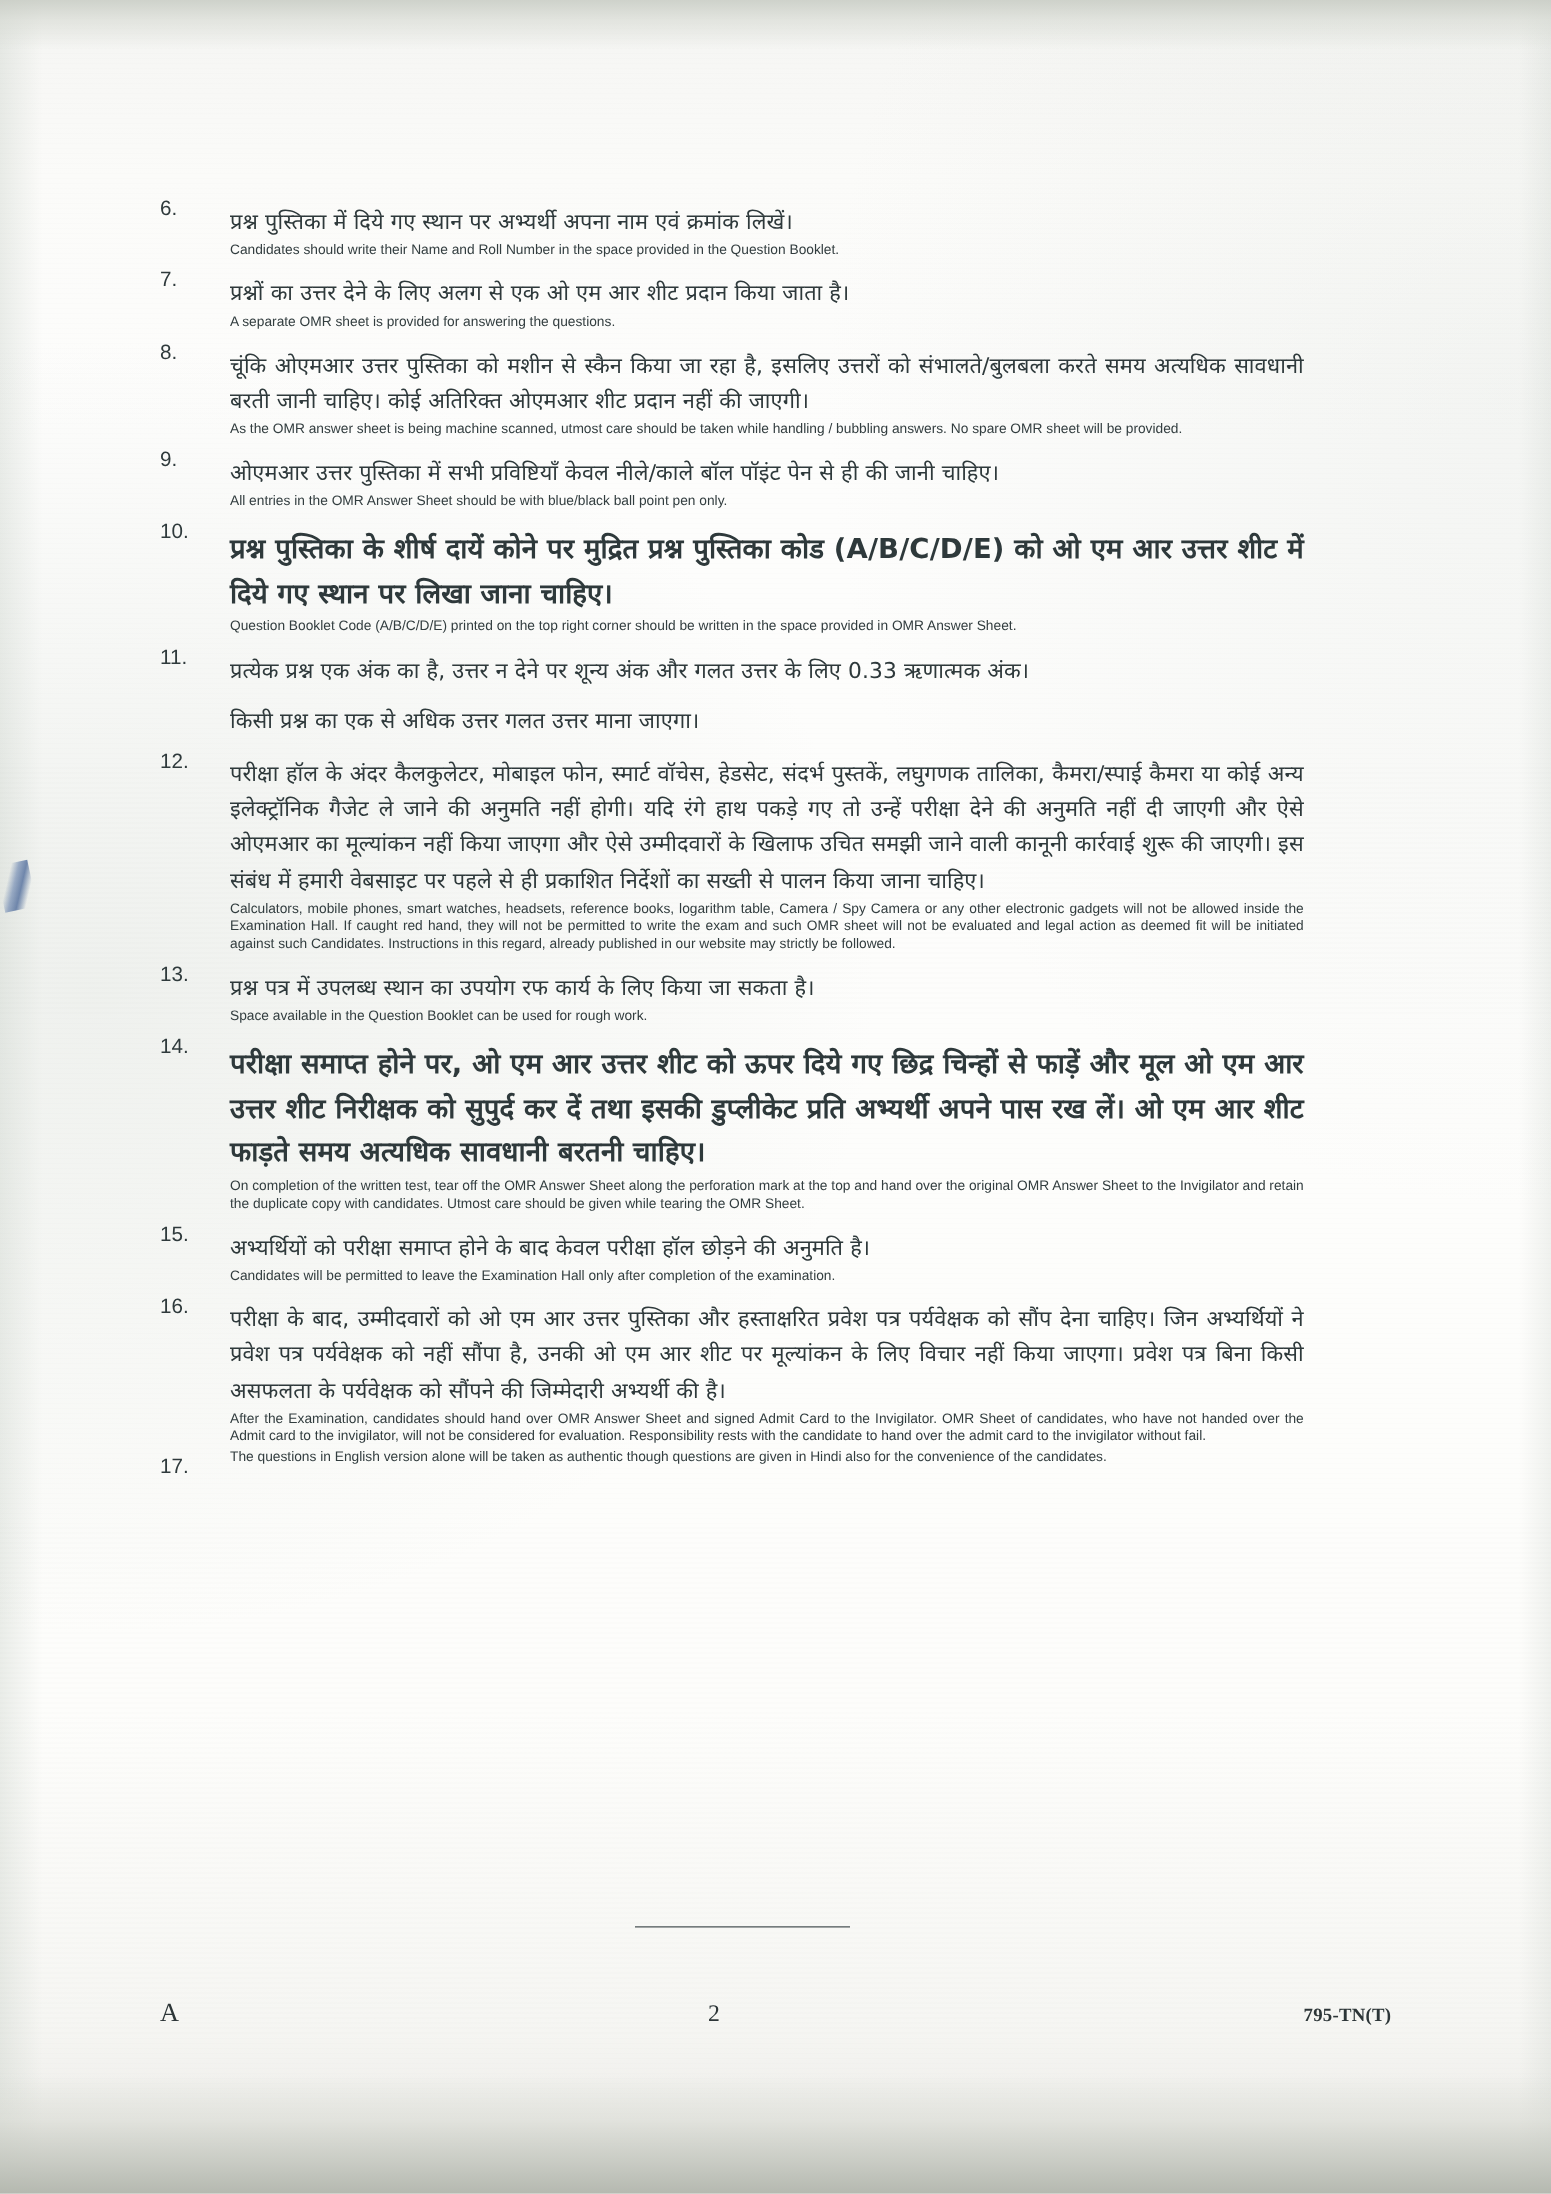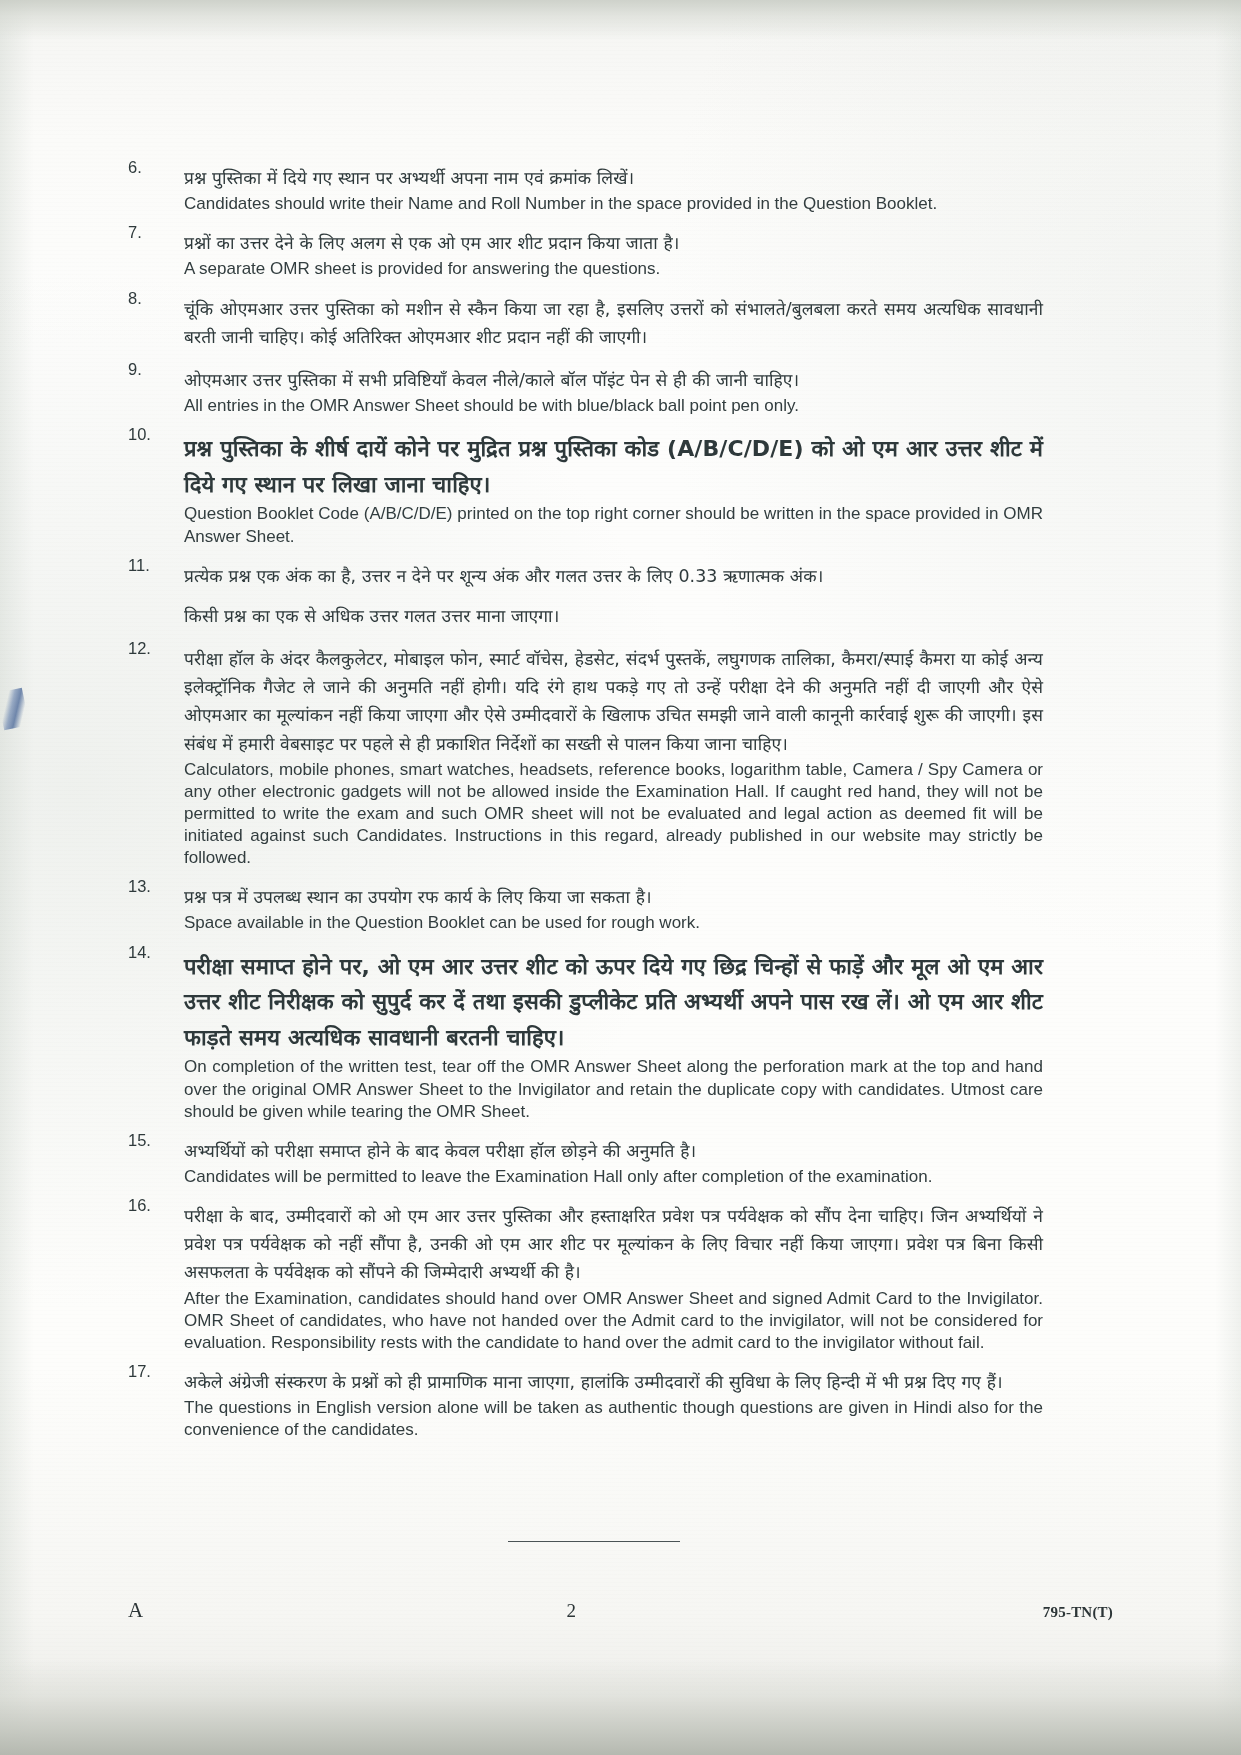--- a/index.html
+++ b/index.html
@@ -114,7 +114,7 @@
   
   .en {
     font-family: "Liberation Sans", sans-serif;
-    font-size: 17px;
+    font-size: 11px;
     line-height: 1.30;
     color: #323d3f;
     margin: 1px 0 0 0;

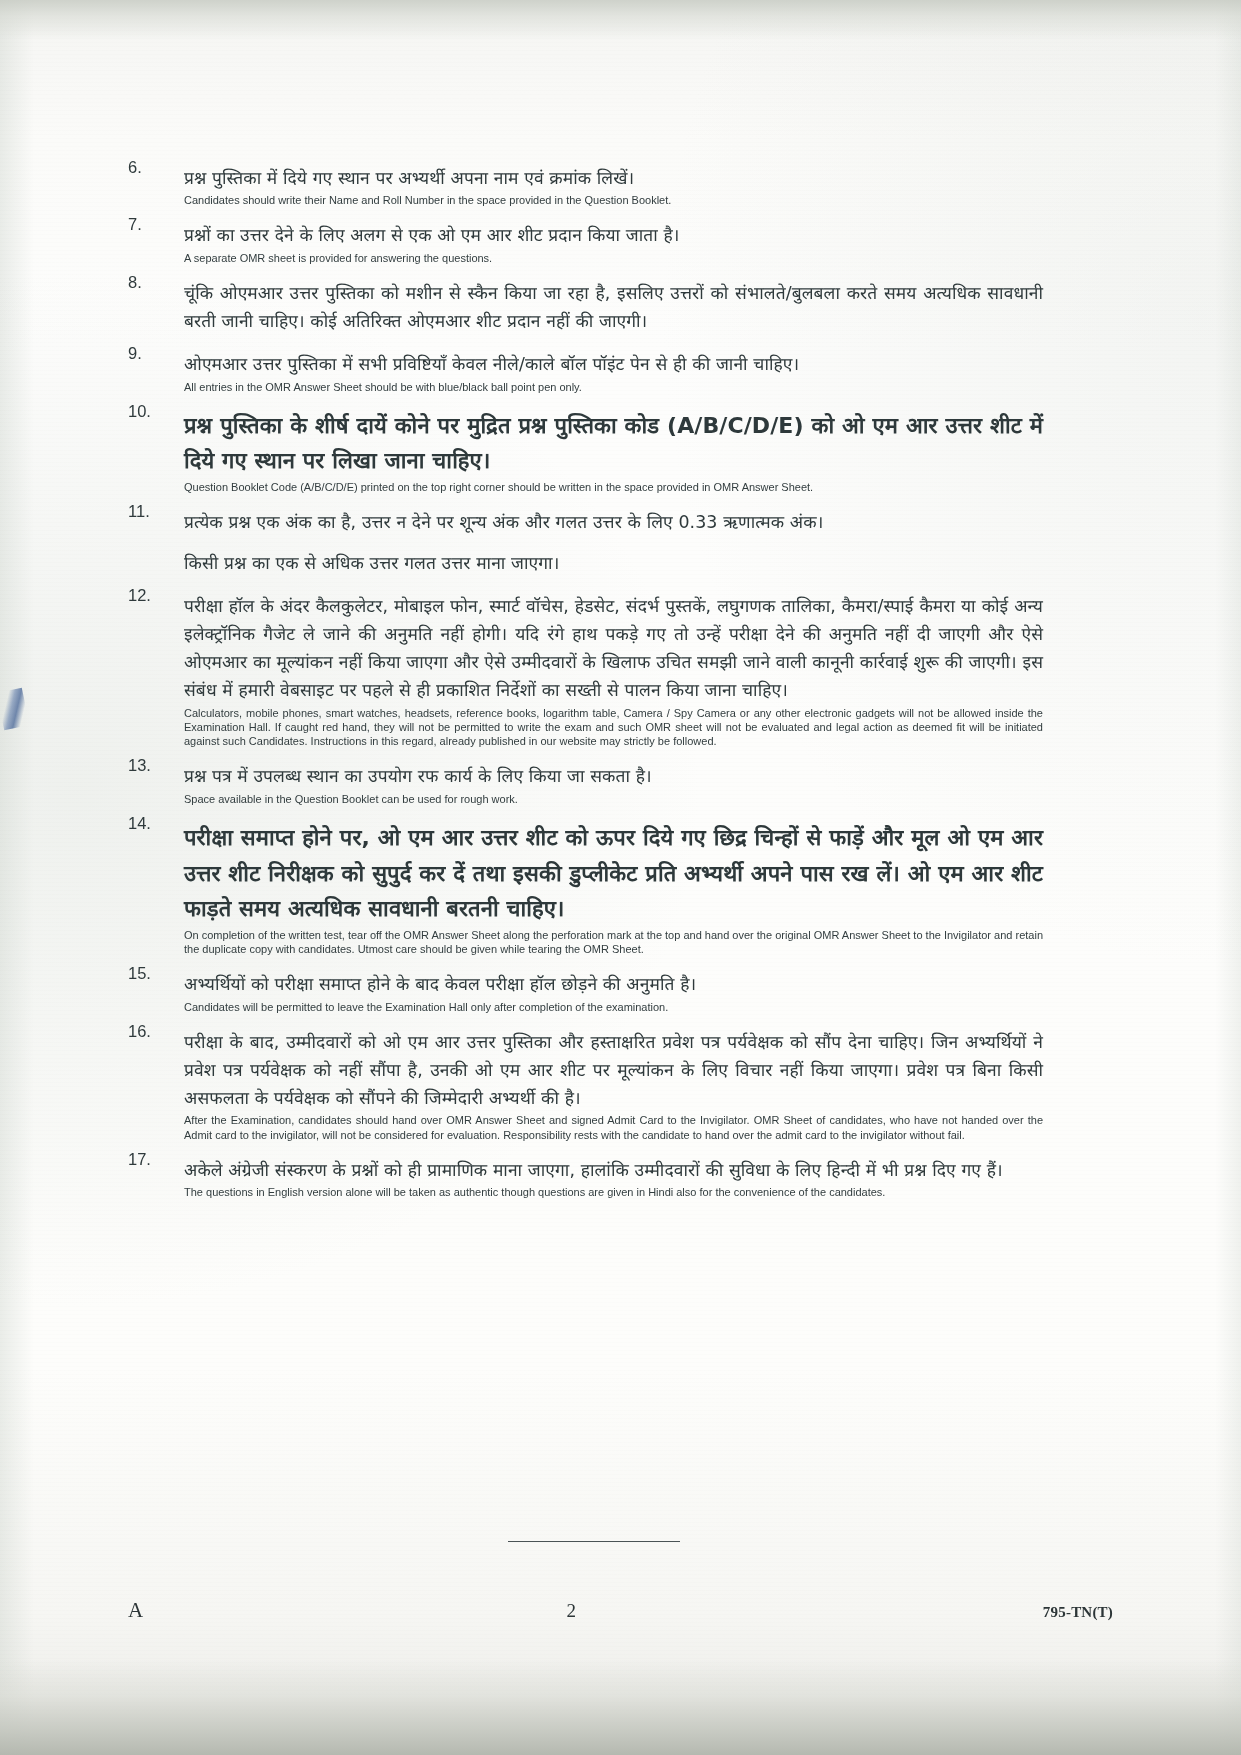--- a/index.html
+++ b/index.html
@@ -208,6 +208,7 @@
         <div class="item-num">8.</div>
         <div class="item-body">
           <p class="hi">चूंकि ओएमआर उत्तर पुस्तिका को मशीन से स्कैन किया जा रहा है, इसलिए उत्तरों को संभालते/बुलबला करते समय अत्यधिक सावधानी बरती जानी चाहिए। कोई अतिरिक्त ओएमआर शीट प्रदान नहीं की जाएगी।</p>
+          <p class="en">As the OMR answer sheet is being machine scanned, utmost care should be taken while handling / bubbling answers. No spare OMR sheet will be provided.</p>
         </div>
       </div>
       <div class="item">

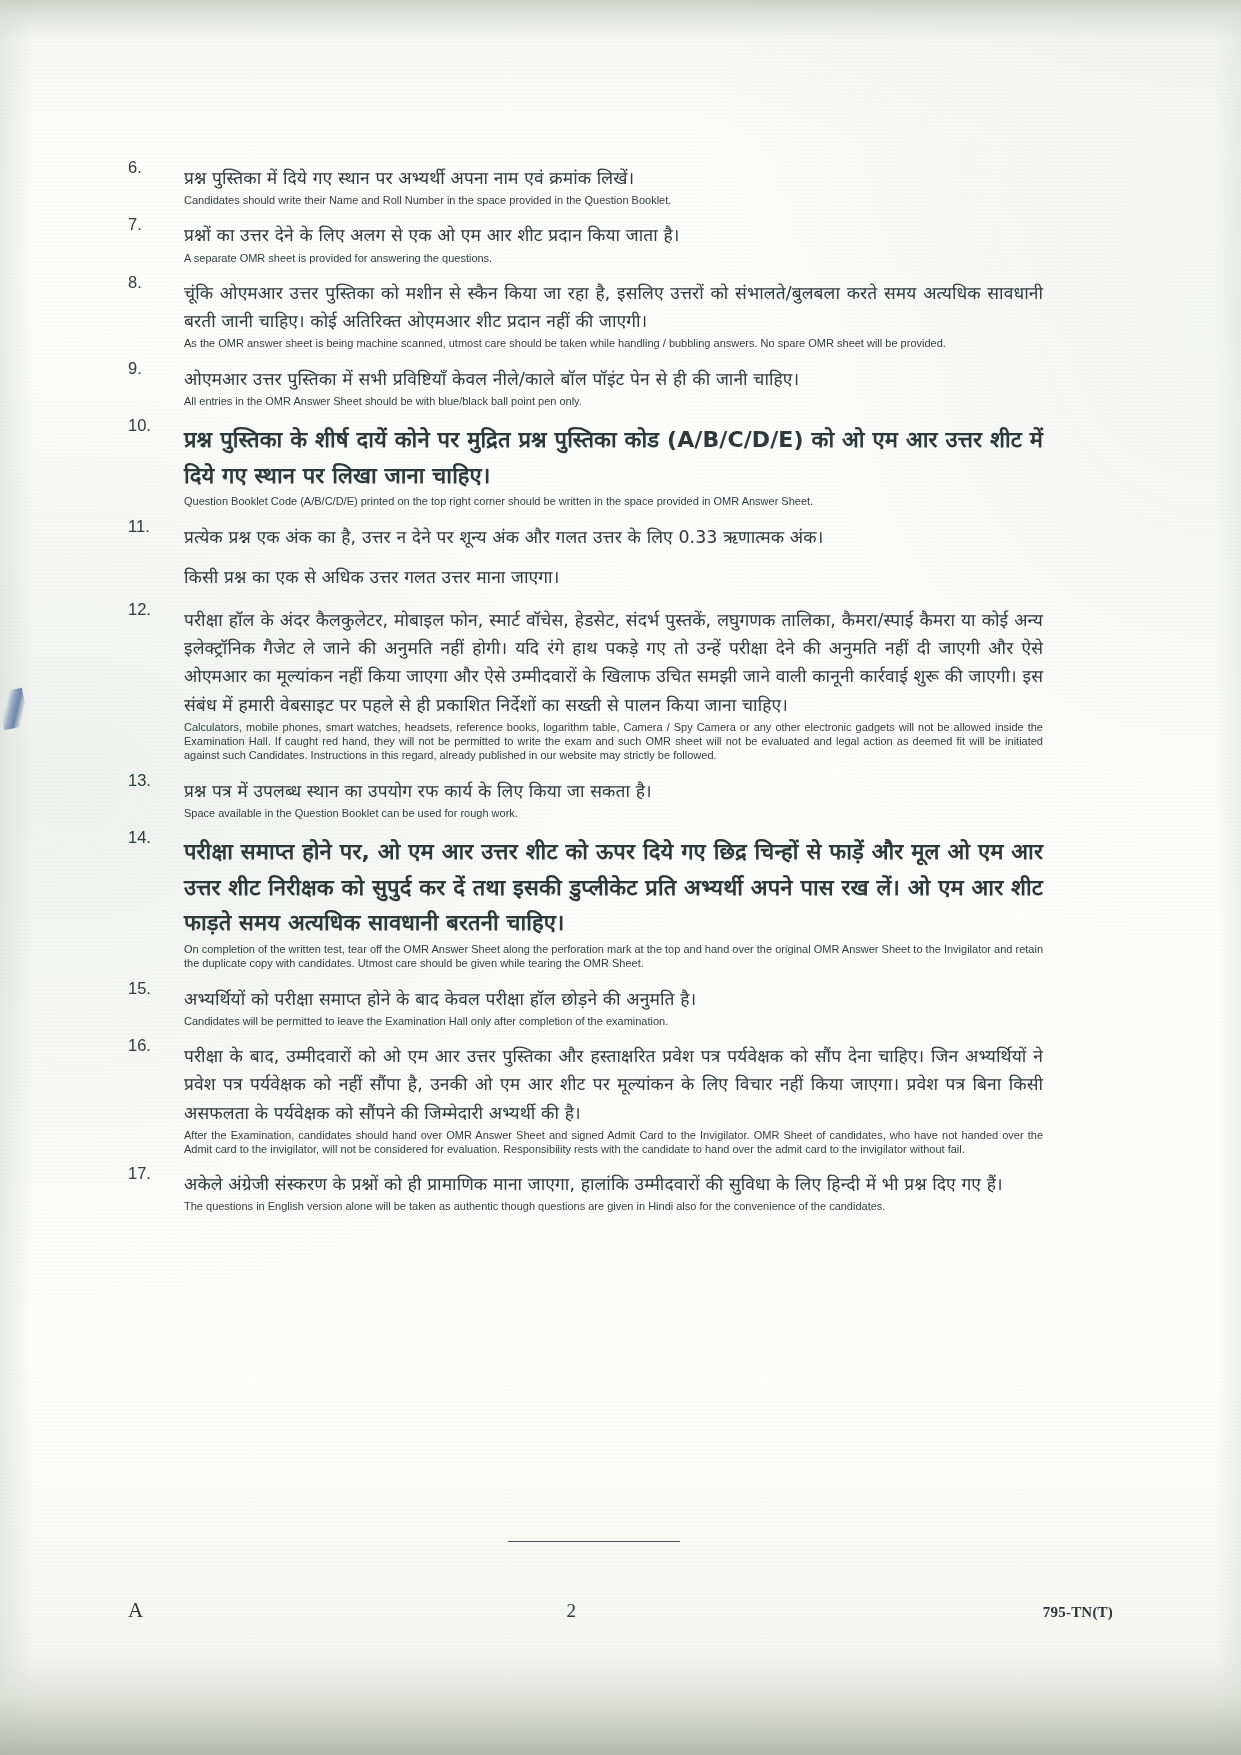--- a/index.html
+++ b/index.html
@@ -270,7 +270,6 @@
       <div class="item">
         <div class="item-num">17.</div>
         <div class="item-body">
-          <p class="hi">अकेले अंग्रेजी संस्करण के प्रश्नों को ही प्रामाणिक माना जाएगा, हालांकि उम्मीदवारों की सुविधा के लिए हिन्दी में भी प्रश्न दिए गए हैं।</p>
           <p class="en">The questions in English version alone will be taken as authentic though questions are given in Hindi also for the convenience of the candidates.</p>
         </div>
       </div>

